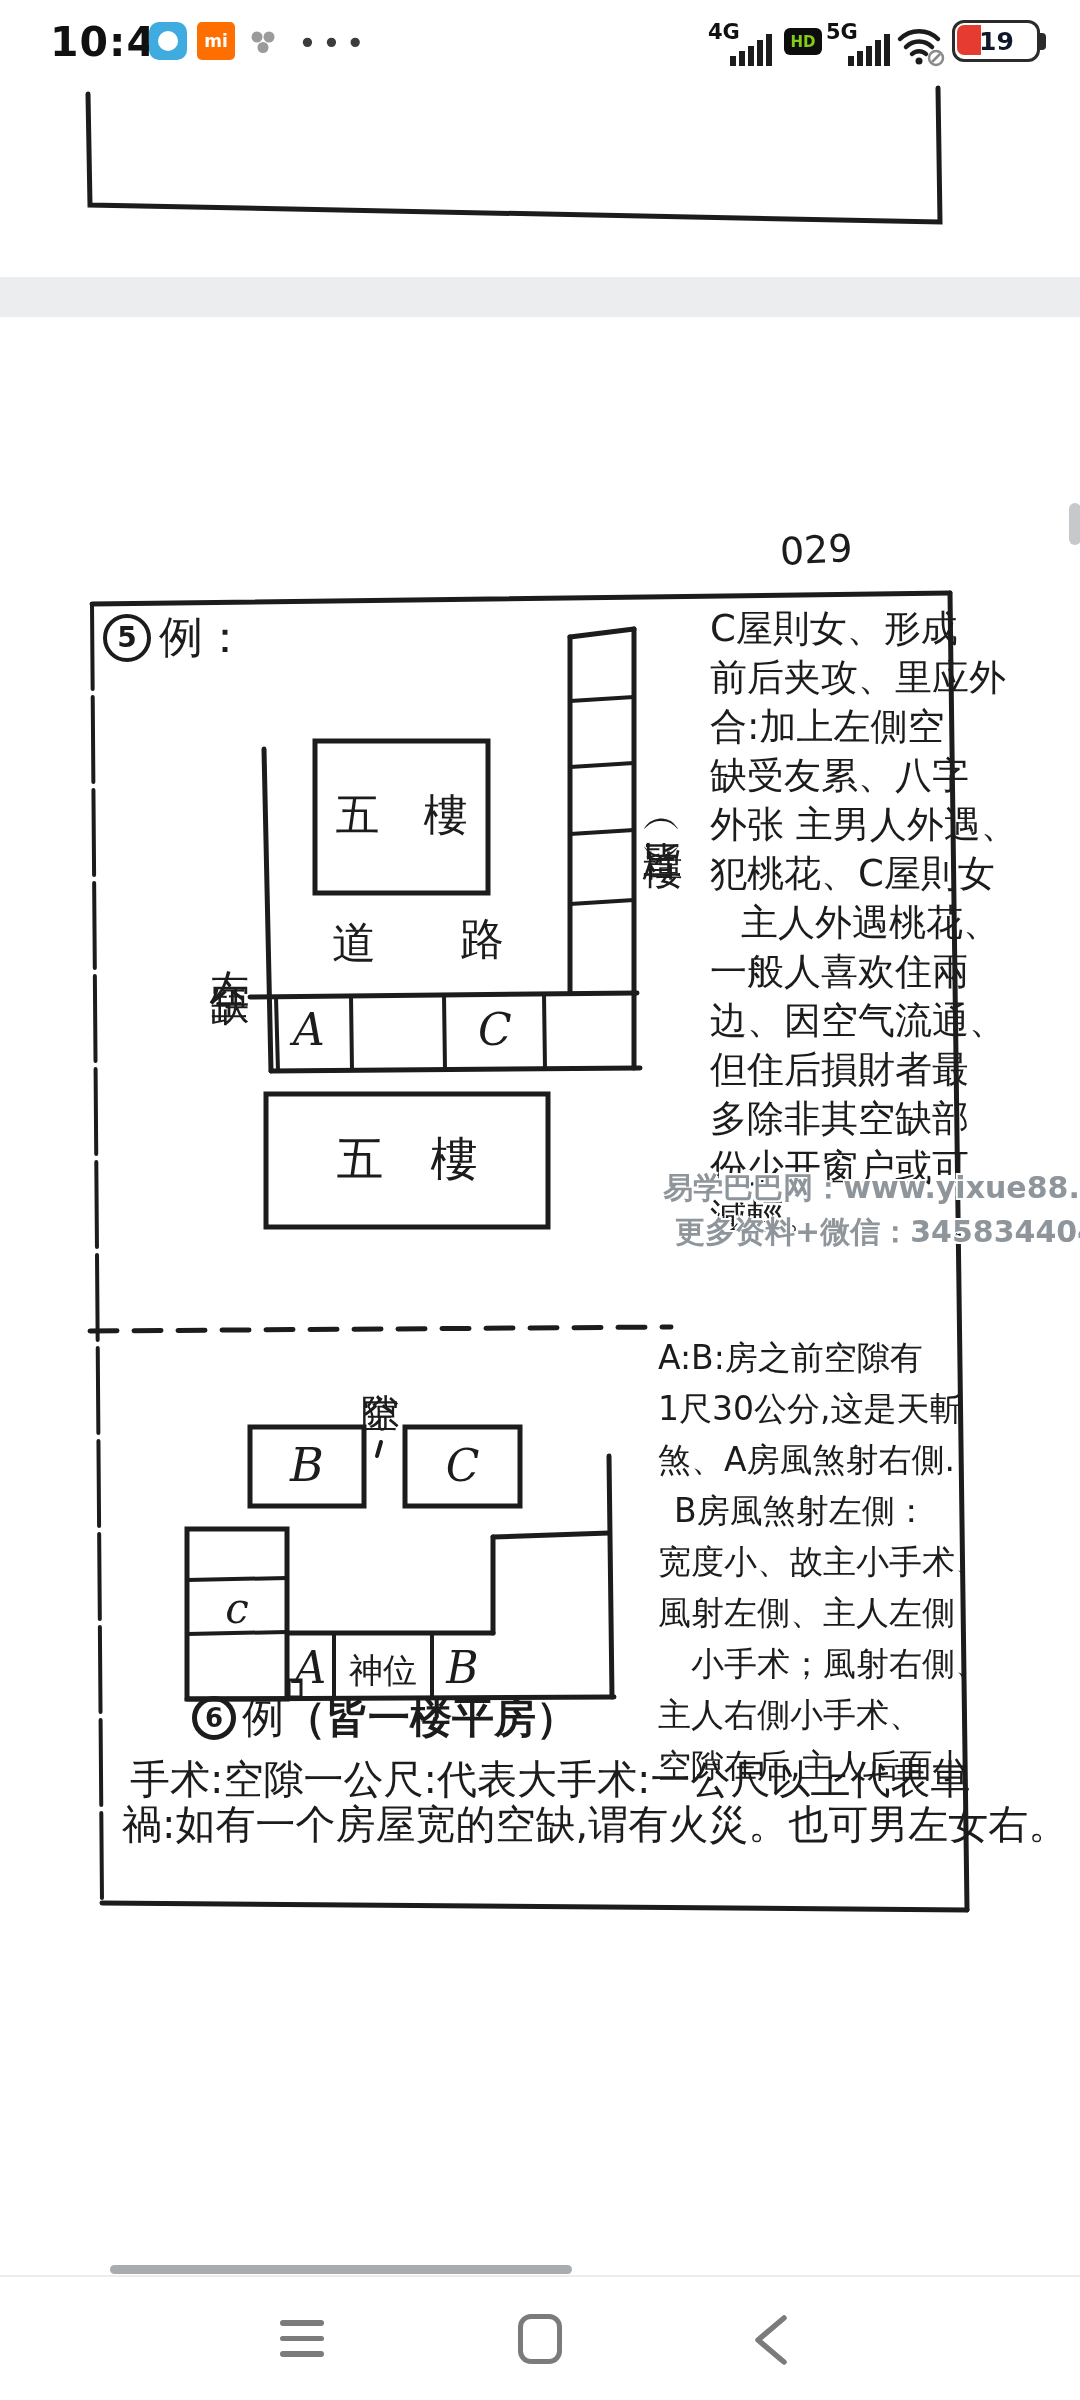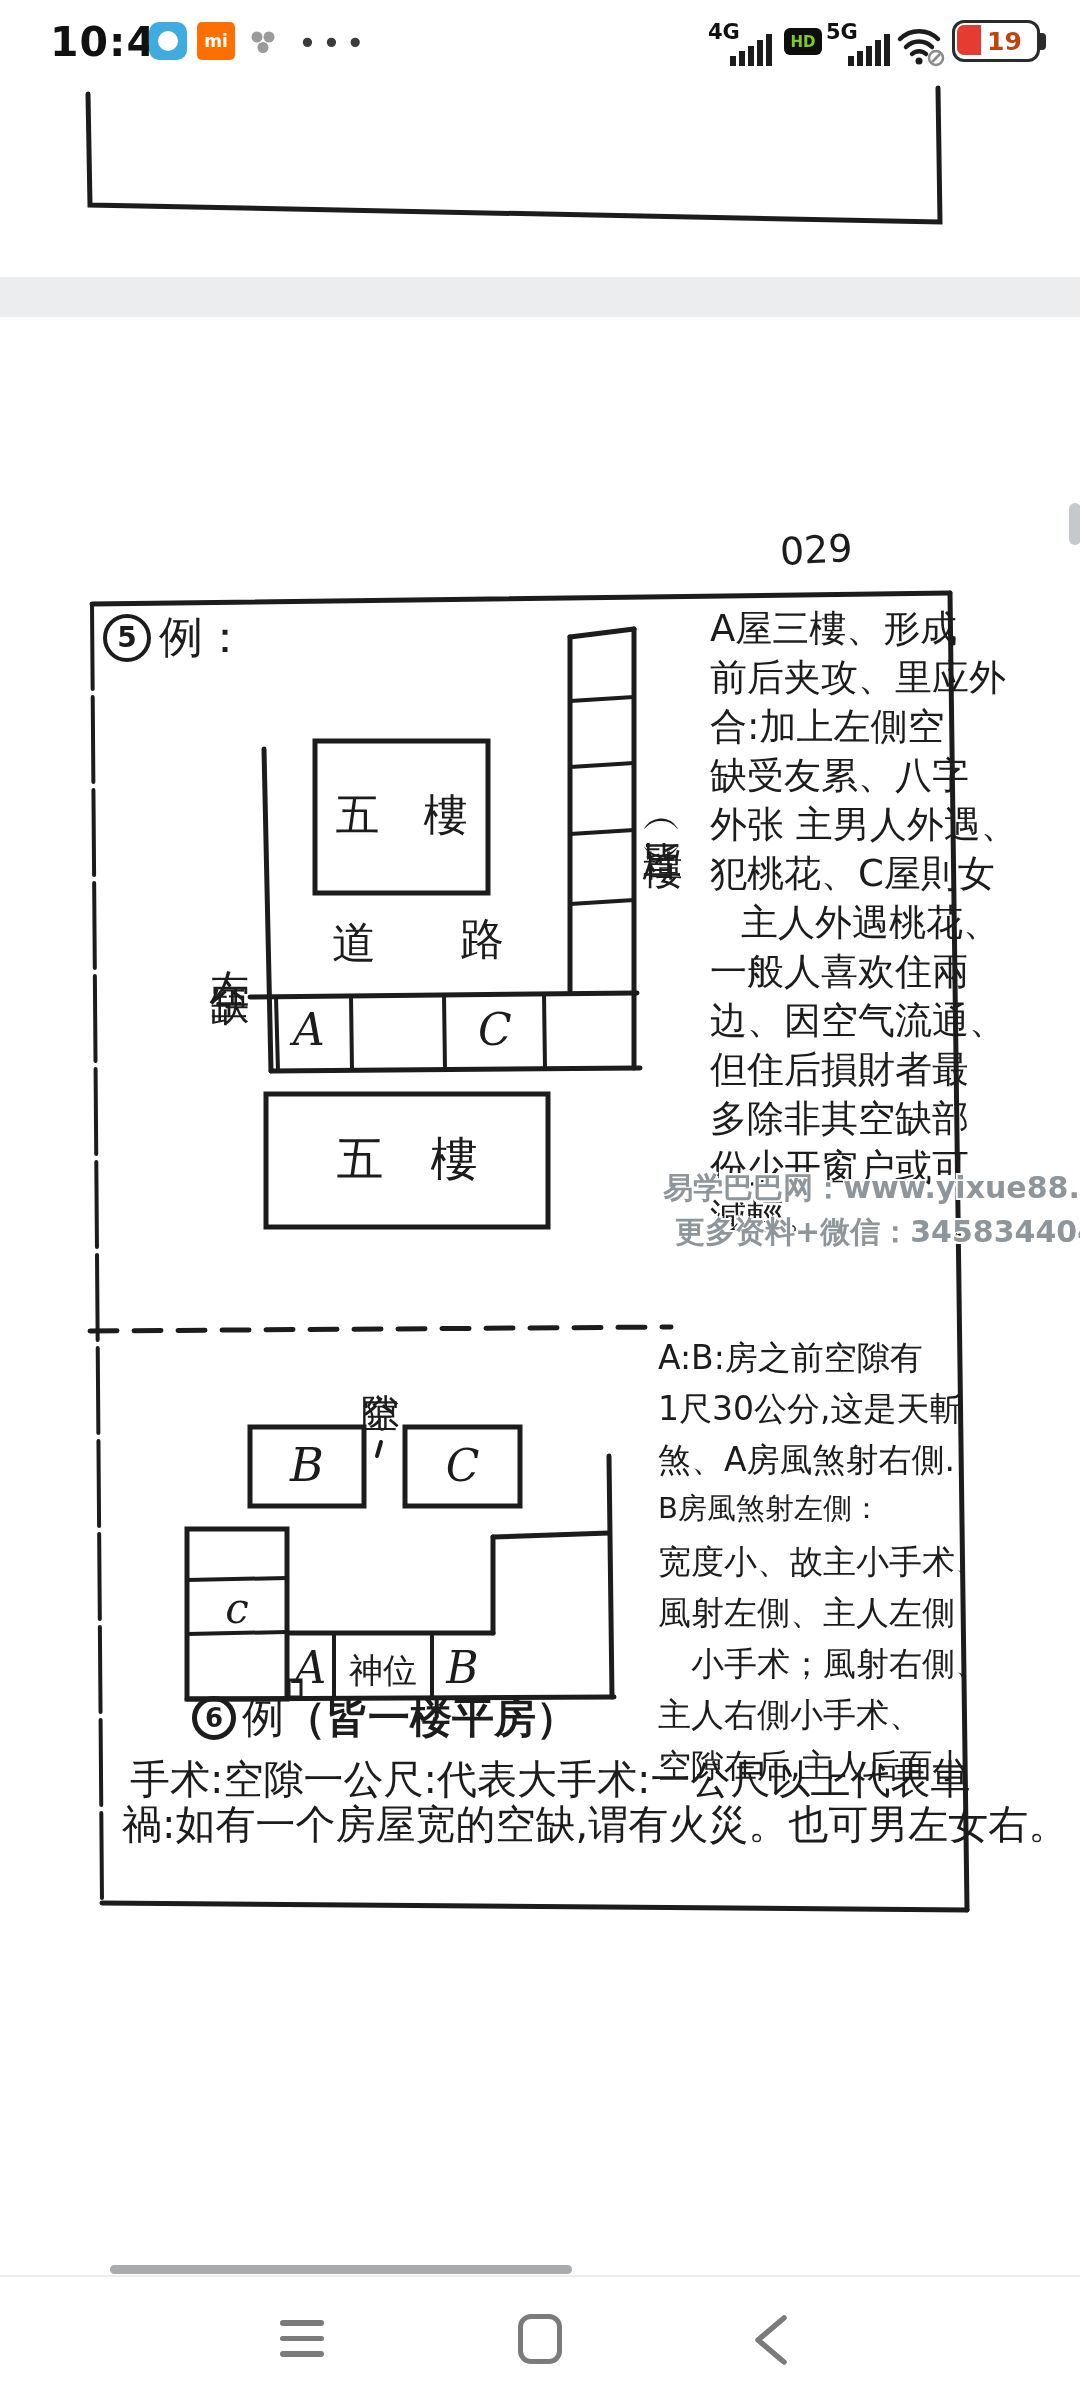--- a/index.html
+++ b/index.html
@@ -77,7 +77,7 @@
 
     <div class="abs" style="left:952px;top:20px;width:88px;height:42px;border:3.5px solid #2b2b2b;border-radius:12px;box-sizing:border-box;background:#fff;">
       <div class="abs" style="left:2px;top:2px;width:24px;height:30px;background:#e53b30;border-radius:7px 0 0 7px;"></div>
-      <div class="abs" style="left:32px;top:4px;font-size:25px;font-weight:700;color:#c2410c;">19</div>
+      <div class="abs" style="left:24px;top:4px;font-size:25px;font-weight:700;color:#0f172a;">19</div>
     </div>
     <div class="abs" style="left:1040px;top:33px;width:6px;height:17px;background:#2b2b2b;border-radius:0 4px 4px 0;"></div>
   </div>

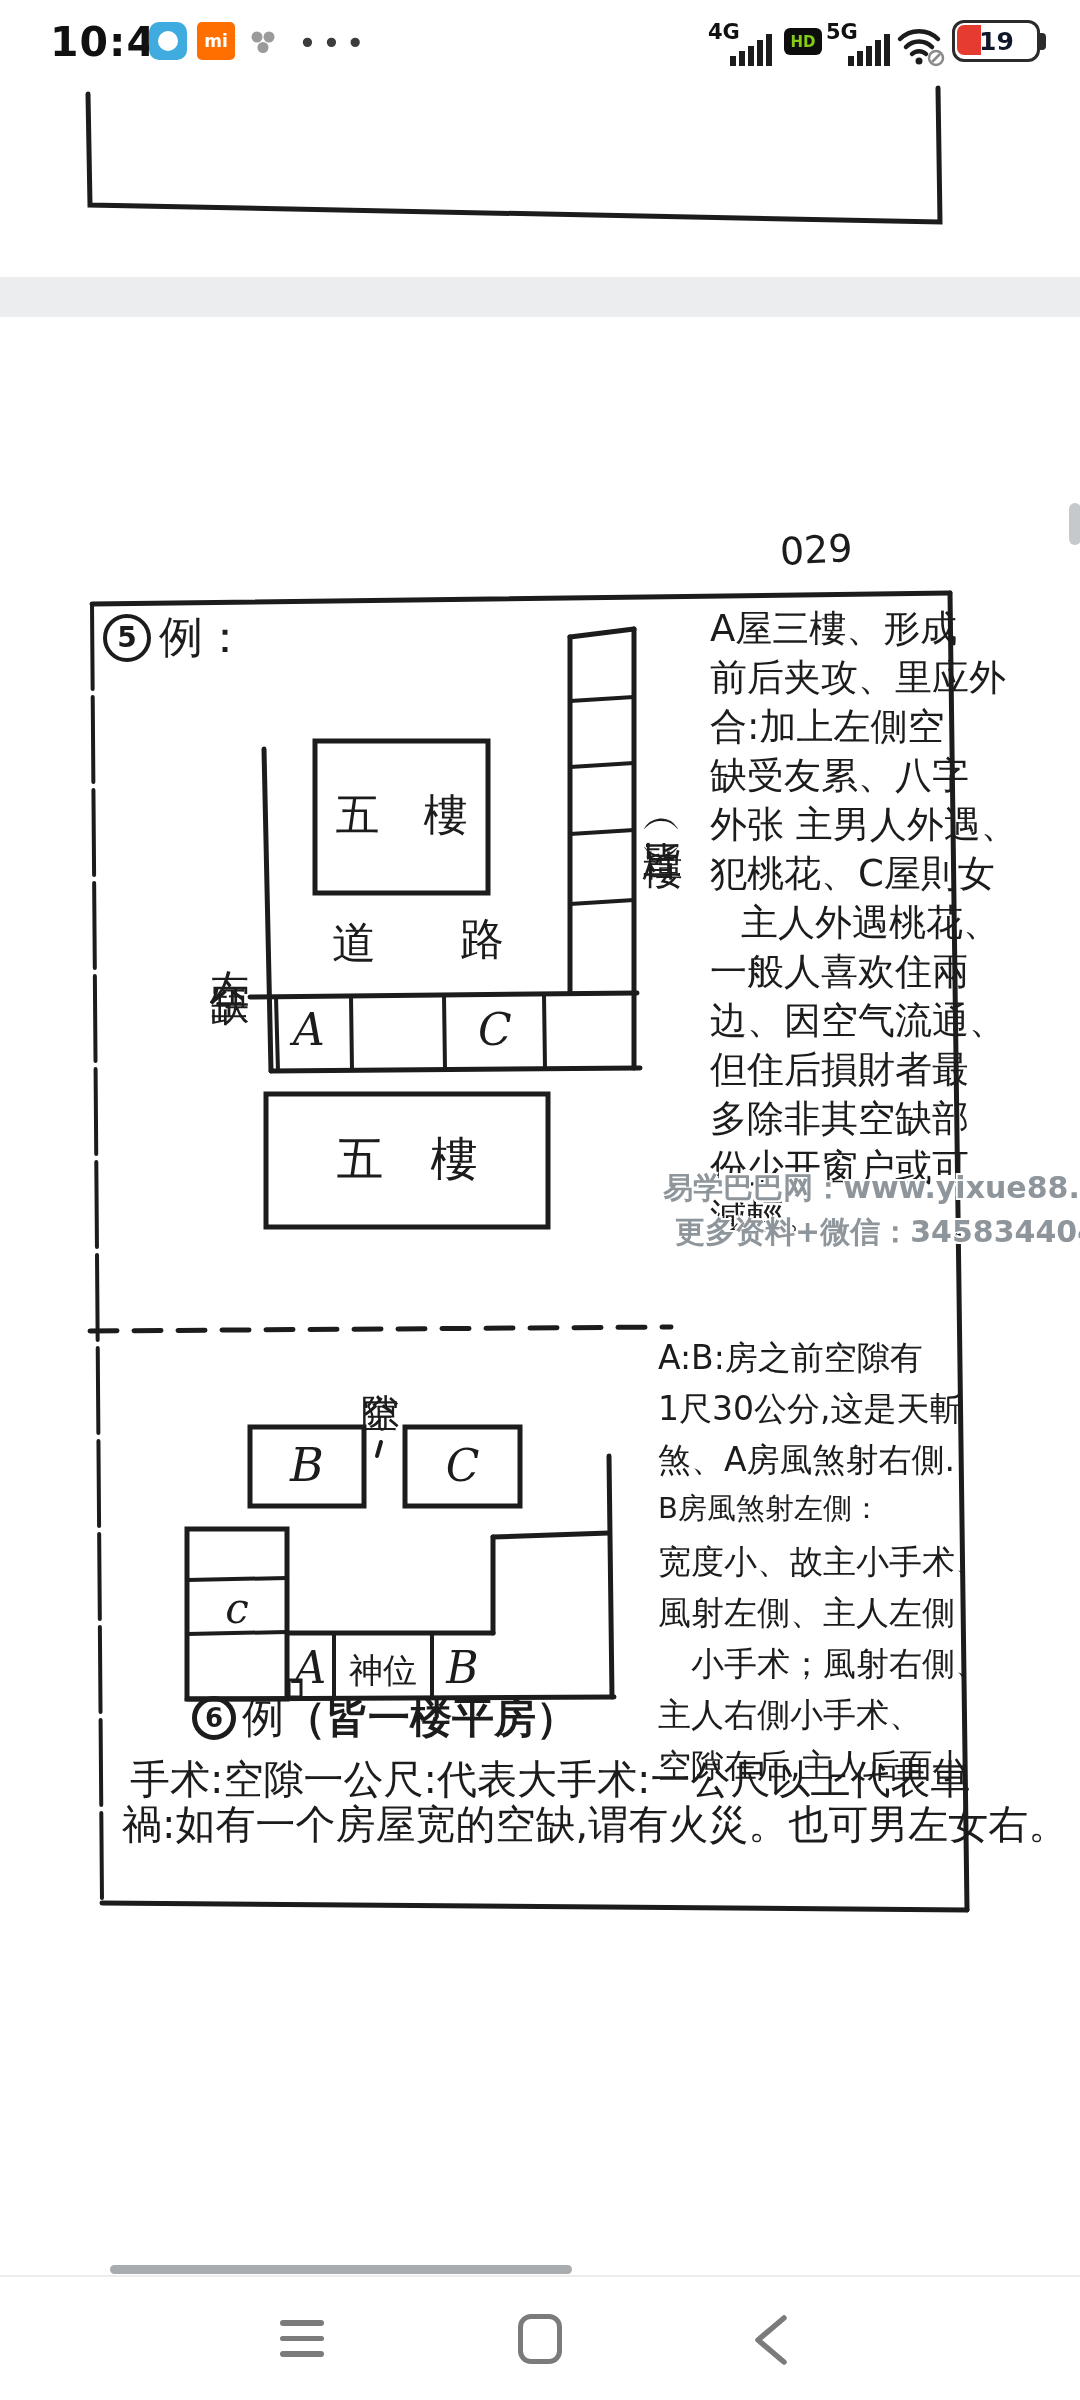--- a/index.html
+++ b/index.html
@@ -166,7 +166,7 @@
   <div class="abs hw" style="left:266px;top:1128px;width:282px;text-align:center;font-size:47px;">五　樓</div>
 
   <div class="abs" style="left:710px;top:604px;">
-    <div class="tl" style="font-size:37px;height:49px;">A屋三樓、形成</div>
+    <div class="tl" style="font-size:37px;height:49px;">C屋則女、形成</div>
     <div class="tl" style="font-size:37px;height:49px;">前后夹攻、里应外</div>
     <div class="tl" style="font-size:37px;height:49px;">合:加上左側空</div>
     <div class="tl" style="font-size:37px;height:49px;">缺受友累、八字</div>

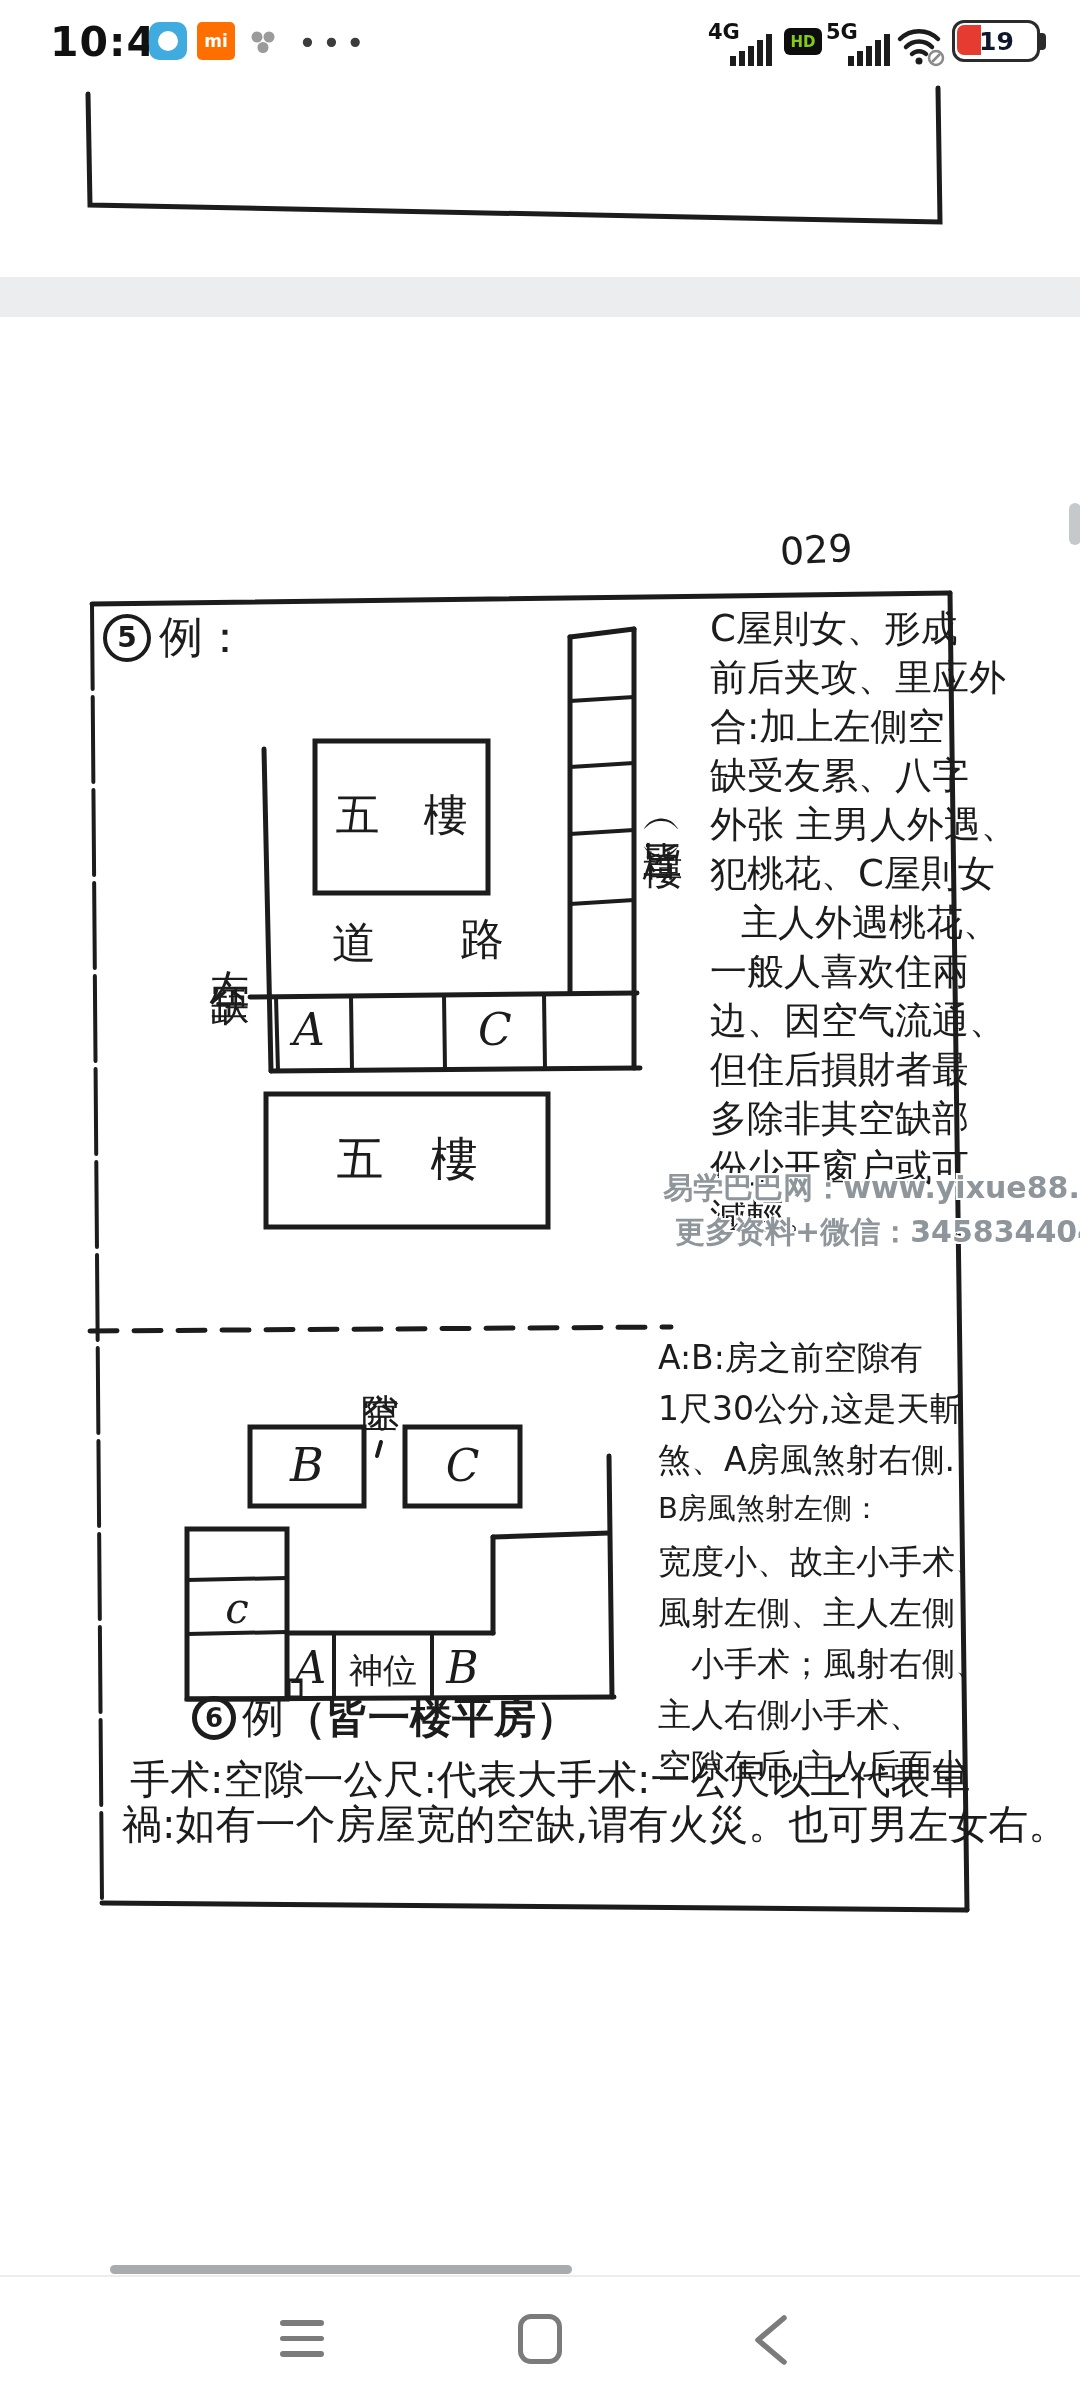--- a/index.html
+++ b/index.html
@@ -198,7 +198,7 @@
     <div class="tl" style="font-size:33px;height:51px;">A:B:房之前空隙有</div>
     <div class="tl" style="font-size:33px;height:51px;">1尺30公分,这是天斬</div>
     <div class="tl" style="font-size:33px;height:51px;">煞、A房風煞射右側.</div>
-    <div class="tl" style="font-size:29px;height:51px;">B房風煞射左側：</div>
+    <div class="tl" style="font-size:33px;height:51px;margin-left:16px;">B房風煞射左側：</div>
     <div class="tl" style="font-size:33px;height:51px;">宽度小、故主小手术、</div>
     <div class="tl" style="font-size:33px;height:51px;">風射左側、主人左側</div>
     <div class="tl" style="font-size:33px;height:51px;text-align:right;">小手术；風射右側、</div>

